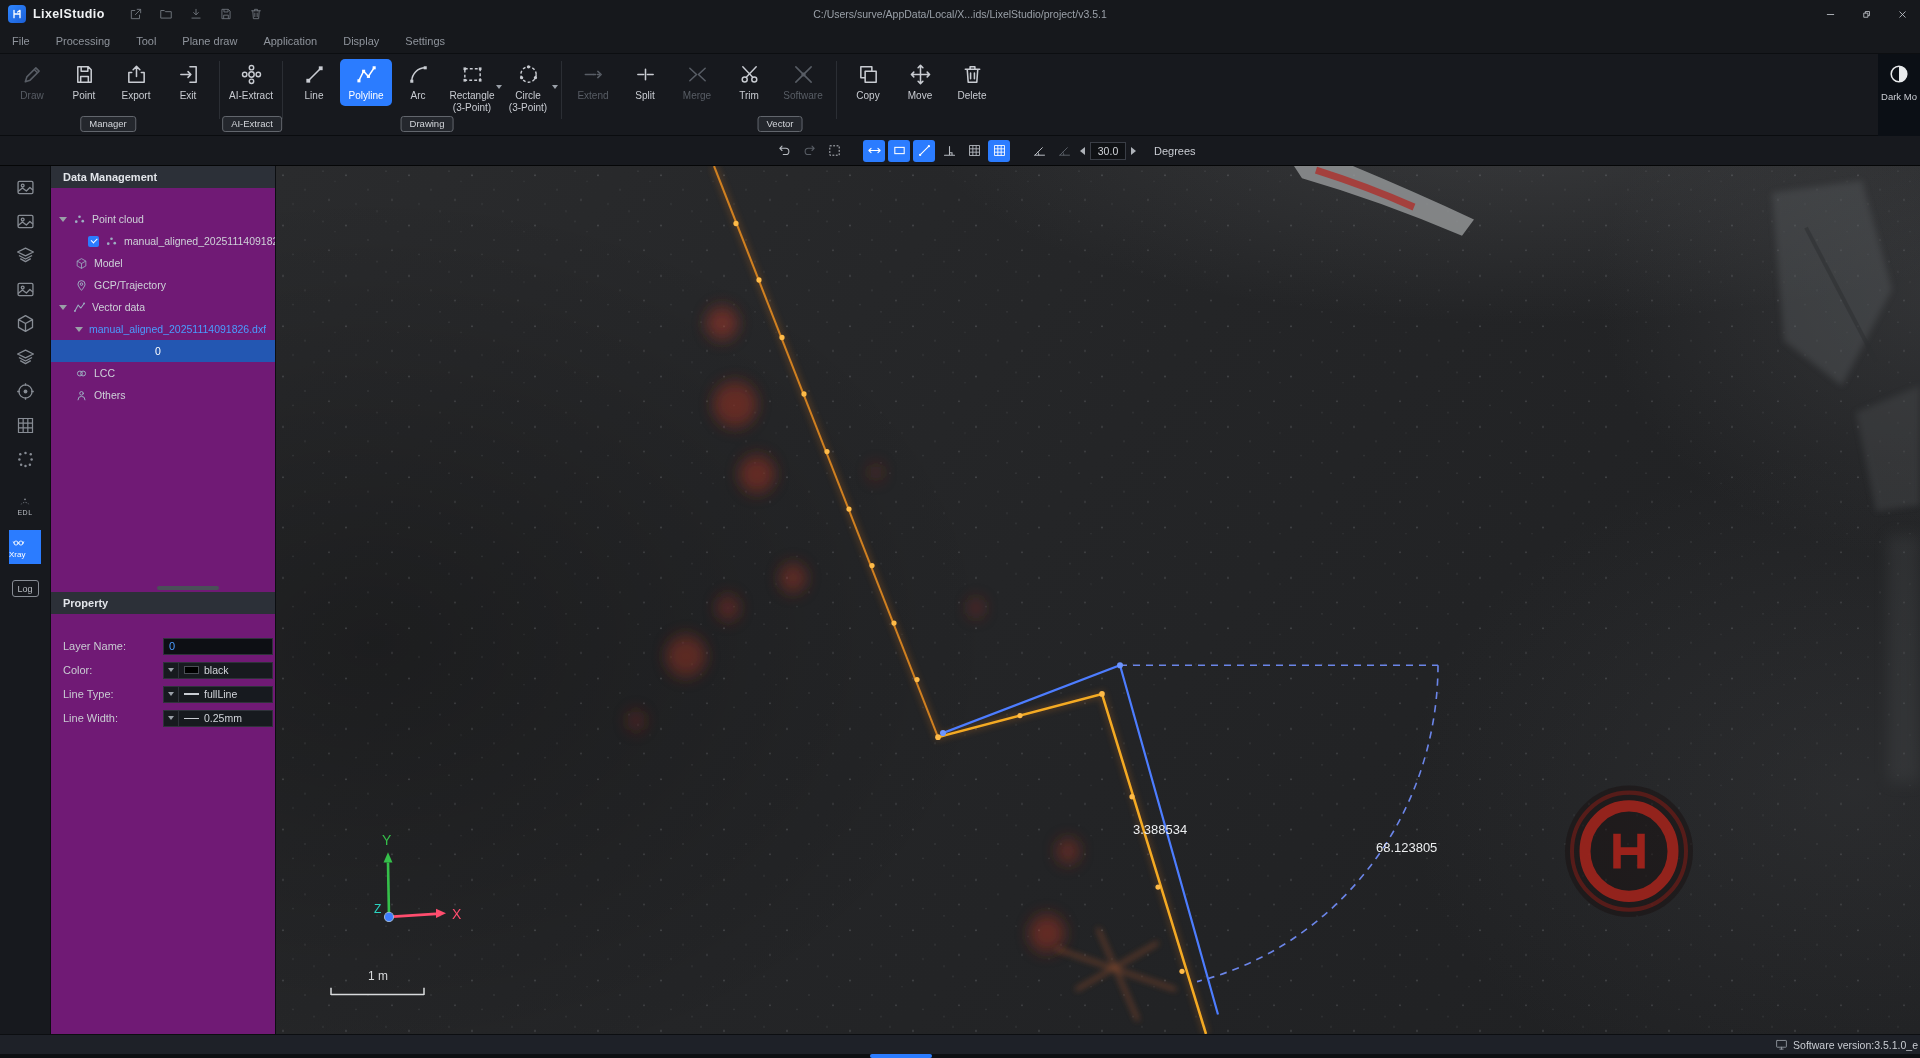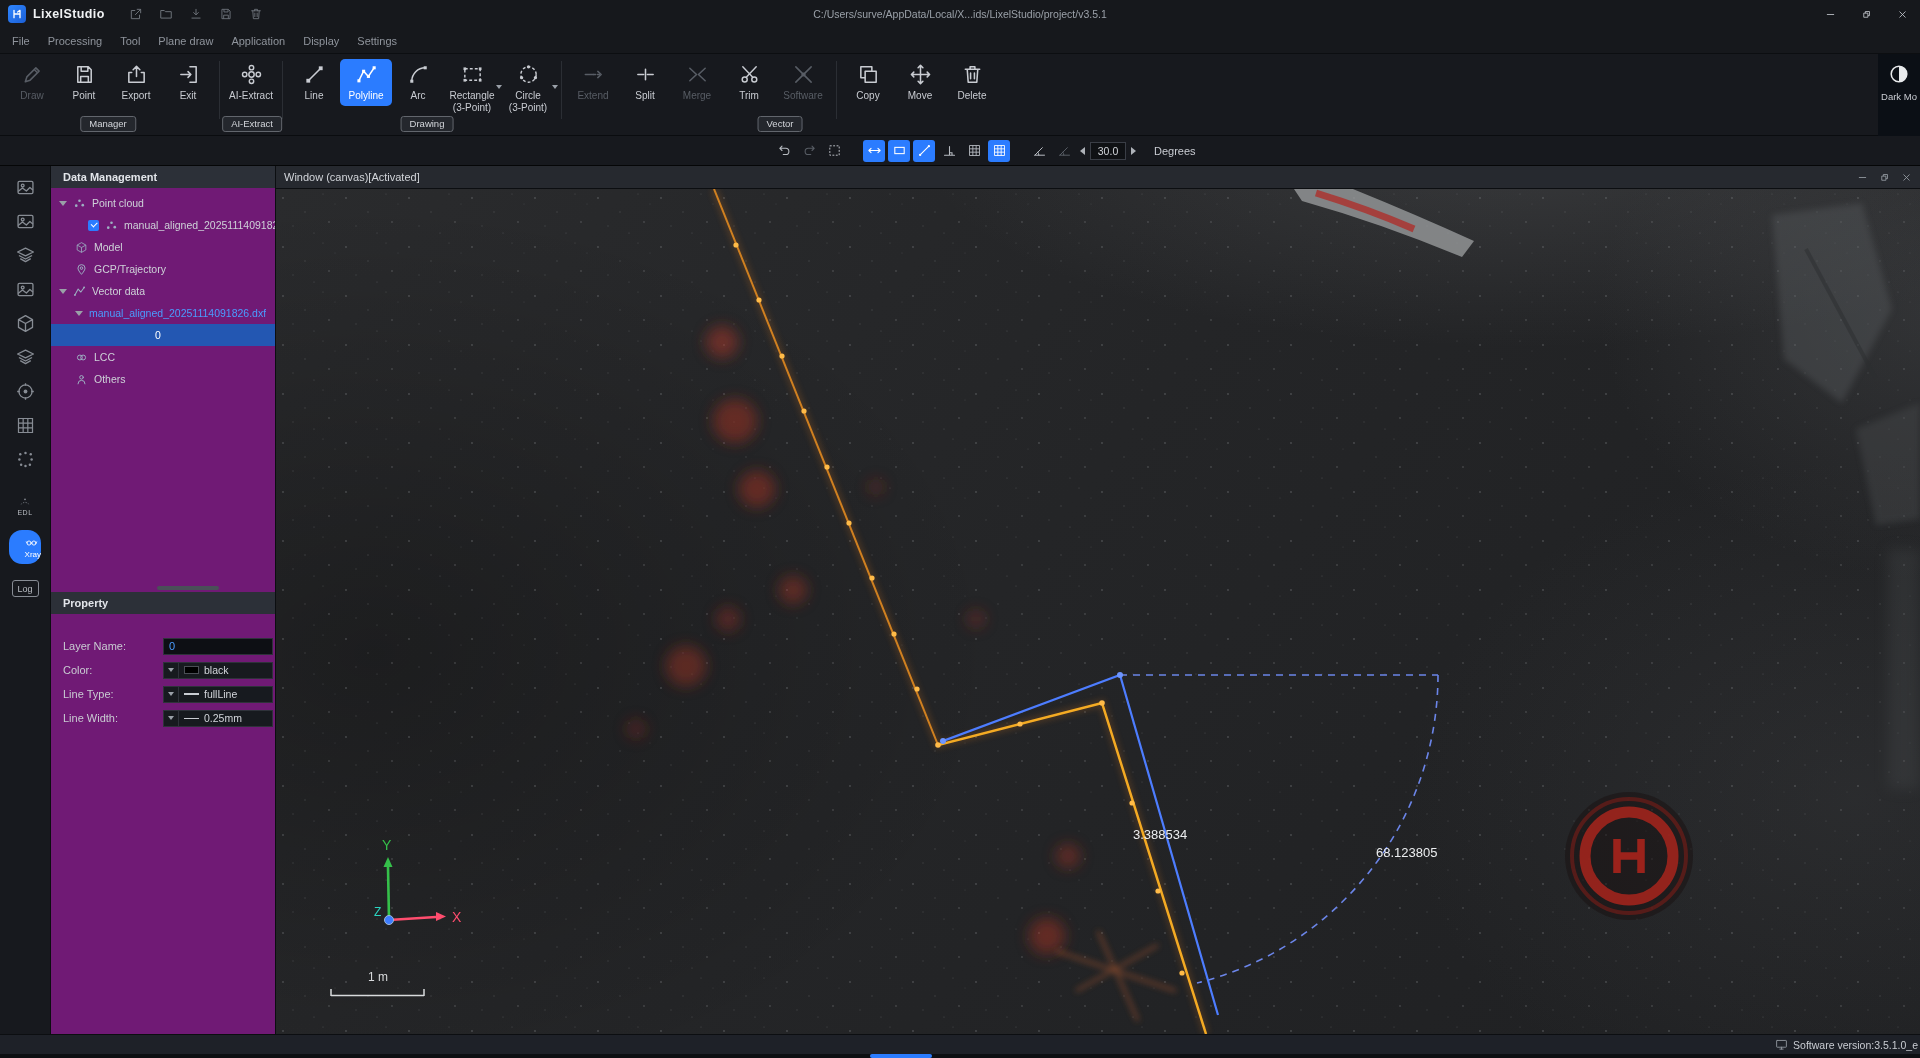--- a/index.html
+++ b/index.html
@@ -20,7 +20,7 @@
 .win-btn svg{width:11px;height:11px}
 
 
-.menubar{height:26px;background:#16181c;display:flex;align-items:center;gap:18px;padding-left:12px;border-bottom:1px solid #0c0e11}
+.menubar{height:26px;background:#16181c;display:flex;align-items:center;gap:26px;padding-left:12px;border-bottom:1px solid #0c0e11}
 .menu-item{font-size:11px;color:#8f949c;white-space:nowrap}
 
 

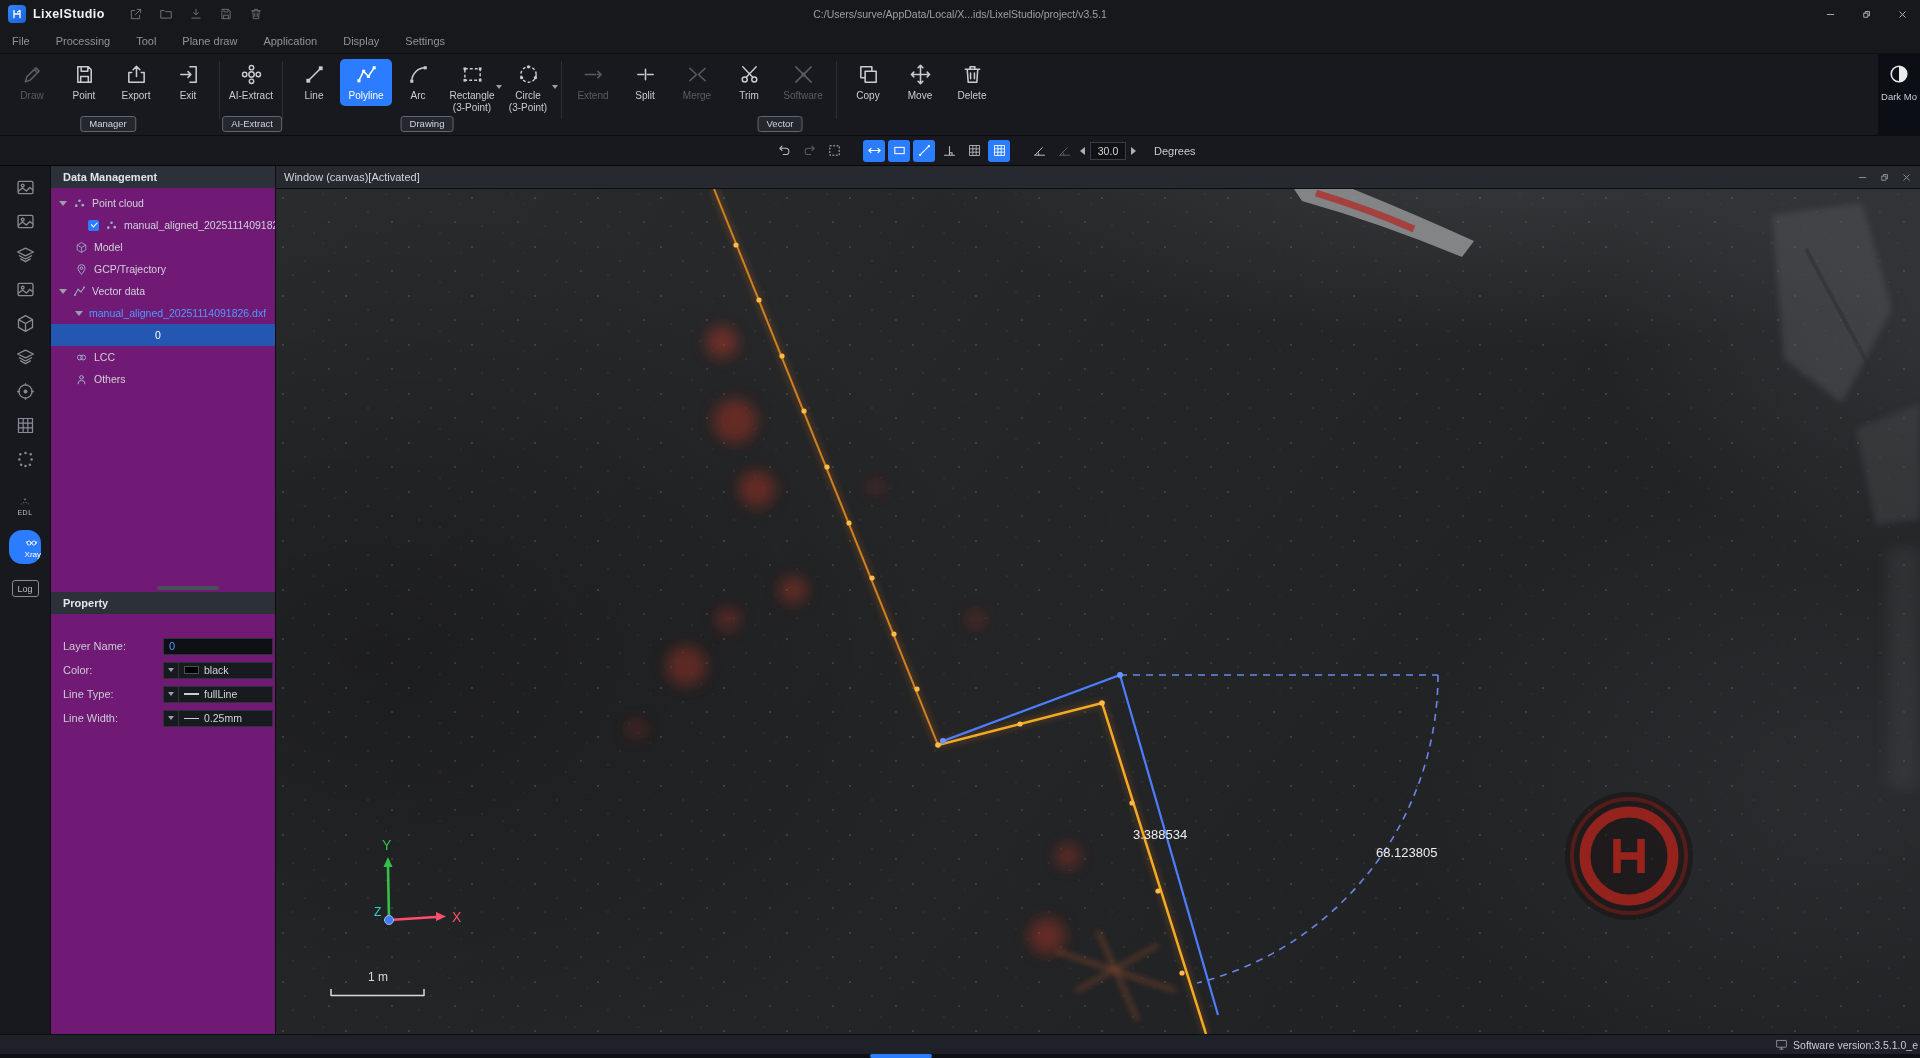--- a/index.html
+++ b/index.html
@@ -796,20 +796,6 @@
   </div>
 
   <div class="canvas-col">
-    <div class="chead">
-      <span>Window (canvas)[Activated]</span>
-      <div class="chead-icons">
-        <svg>
-            <use href="#w-min"></use>
-          </svg>
-        <svg>
-            <use href="#w-restore"></use>
-          </svg>
-        <svg>
-            <use href="#w-close"></use>
-          </svg>
-      </div>
-    </div>
     <div class="viewport">
       <svg class="overlay" viewBox="0 0 1644 845" preserveAspectRatio="none">
         <defs>

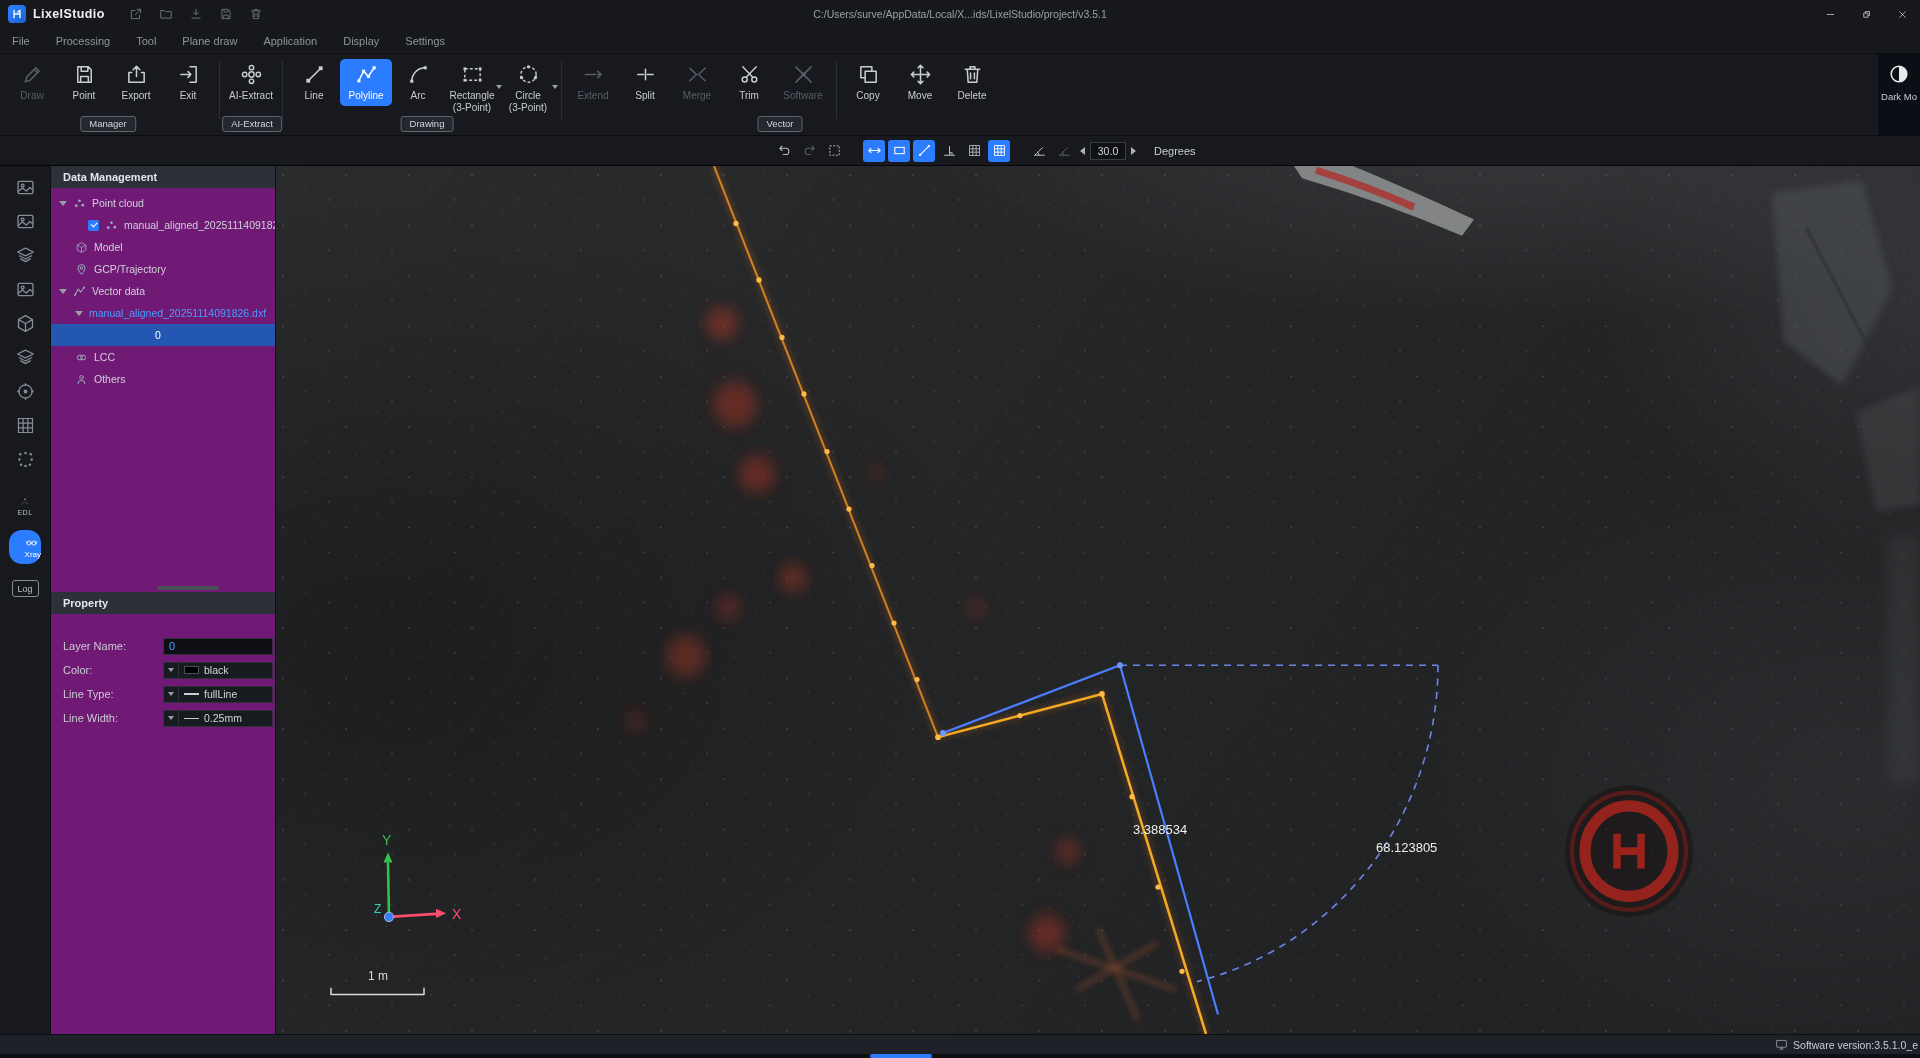--- a/index.html
+++ b/index.html
@@ -70,7 +70,7 @@
 
 .panels{width:225px;background:#701a75;border-right:1px solid #0c0e11;display:flex;flex-direction:column;font-size:11px;flex:none}
 .phead{height:22px;background:#2c3038;color:#e2e5ea;font-weight:bold;font-size:11px;line-height:22px;padding-left:12px;flex:none}
-.tree{height:396px;padding-top:4px;color:#ced2d8;overflow:hidden;font-size:10.5px}
+.tree{height:396px;padding-top:20px;color:#ced2d8;overflow:hidden;font-size:10.5px}
 .trow{height:22px;display:flex;align-items:center}
 .caret{width:0;height:0;border-left:4px solid transparent;border-right:4px solid transparent;border-top:5px solid #9aa0a8;margin-right:6px;flex:none}
 .ticon{width:13px;height:13px;color:#9db0c2;margin-right:6px;flex:none}

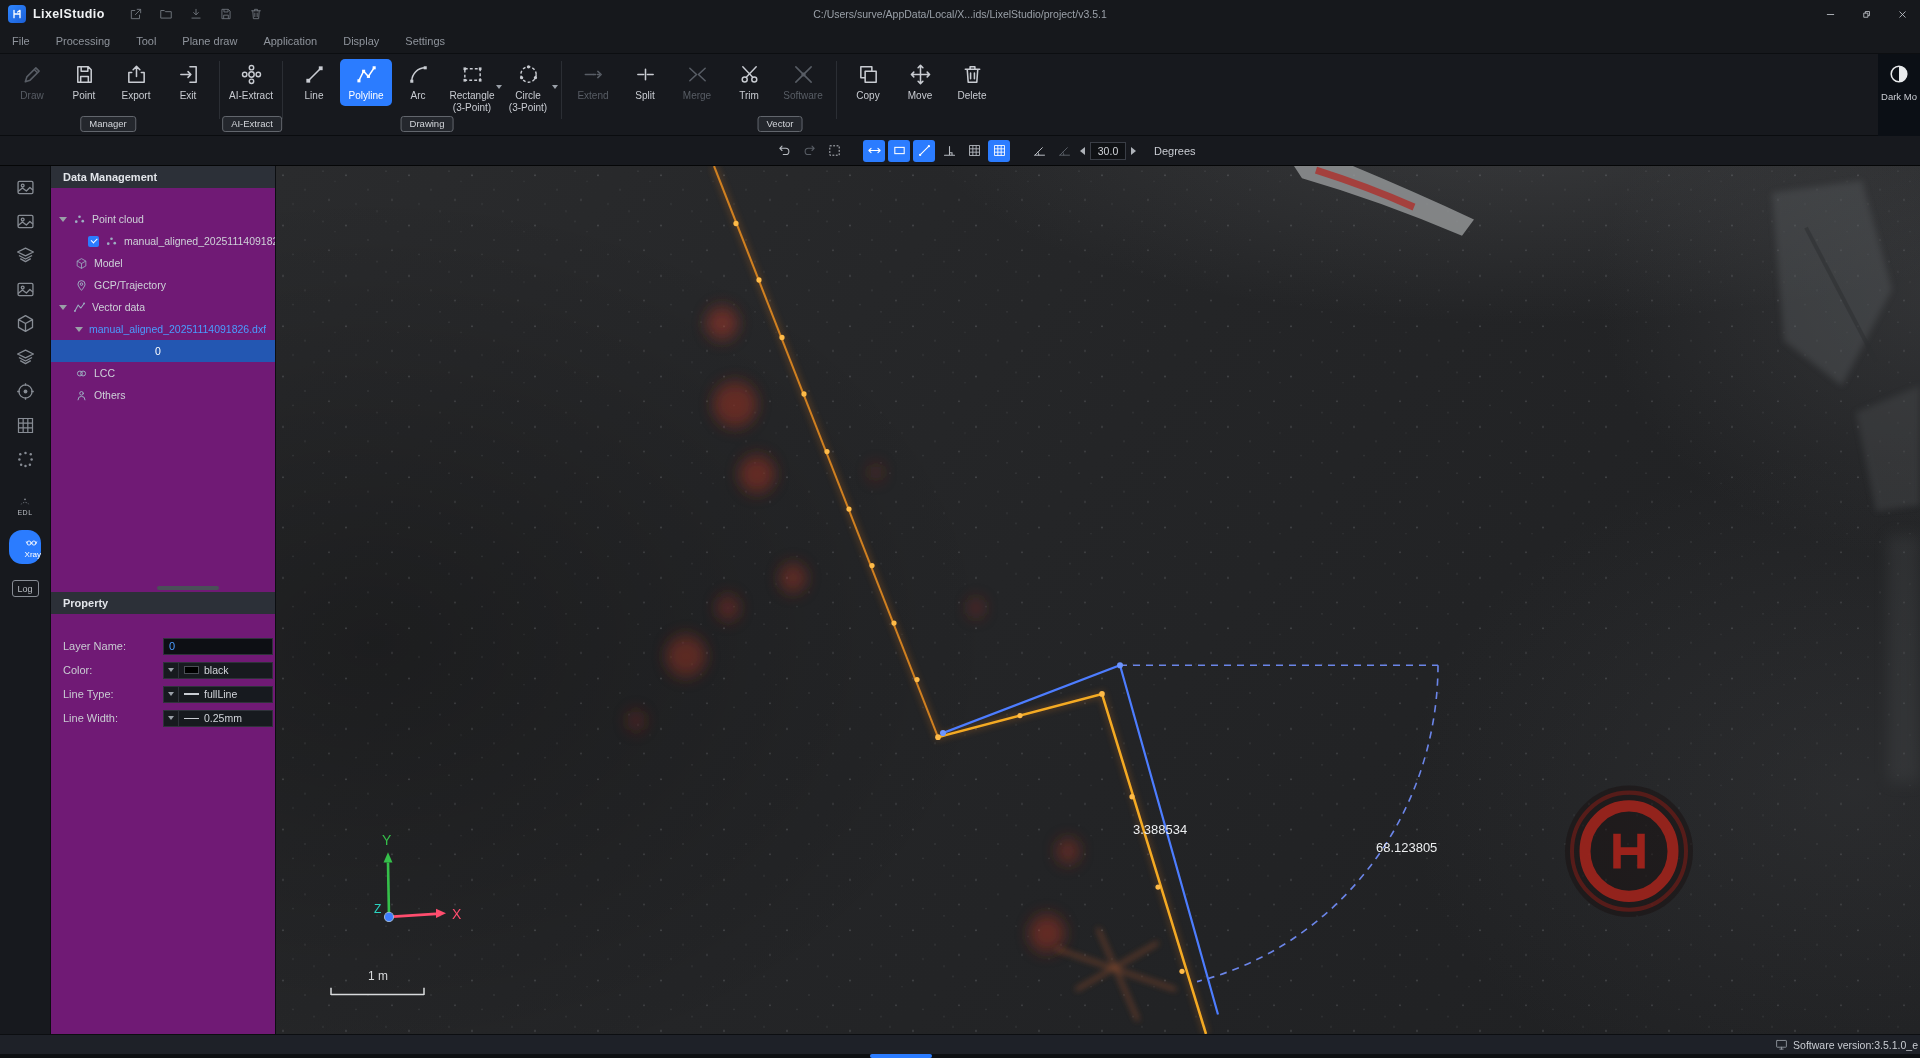--- a/index.html
+++ b/index.html
@@ -62,7 +62,7 @@
 .edl{margin-top:14px;display:flex;flex-direction:column;align-items:center;color:#878c94;gap:1px}
 .edl svg{width:18px;height:13px}
 .edl span{font-size:7px;color:#b8bcc2;letter-spacing:.5px}
-.xray{margin-top:4px;width:32px;height:34px;background:#2b7cff;border-radius:13px;display:flex;flex-direction:column;align-items:flex-end;justify-content:center;color:#fff;gap:1px}
+.xray{margin-top:4px;width:32px;height:34px;background:#2b7cff;border-radius:0;display:flex;flex-direction:column;align-items:flex-start;justify-content:center;color:#fff;gap:1px}
 .xray svg{width:19px;height:13px}
 .xray span{font-size:8px}
 .logbox{margin-top:6px;min-width:27px;height:17px;border:1px solid #878c94;border-radius:3px;color:#b8bcc2;font-size:9px;display:grid;place-items:center;padding:0 3px}

